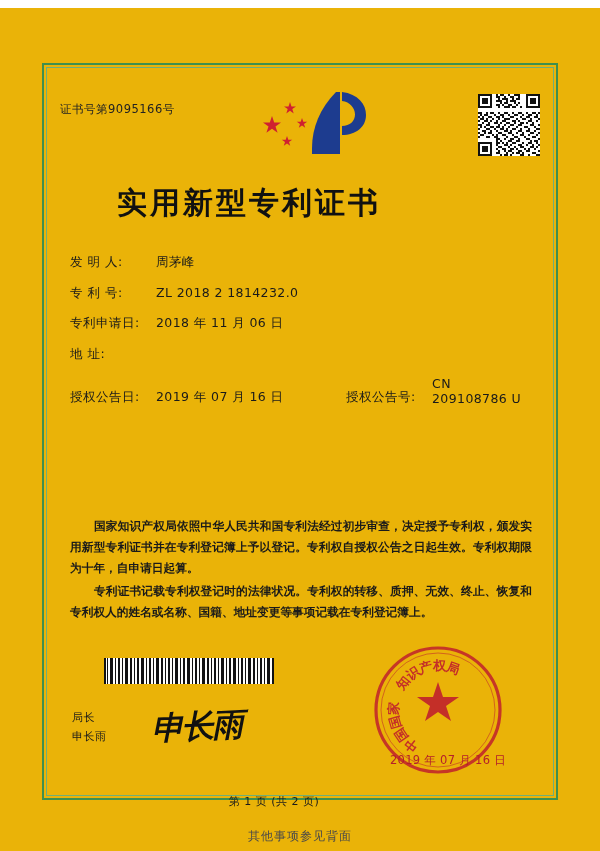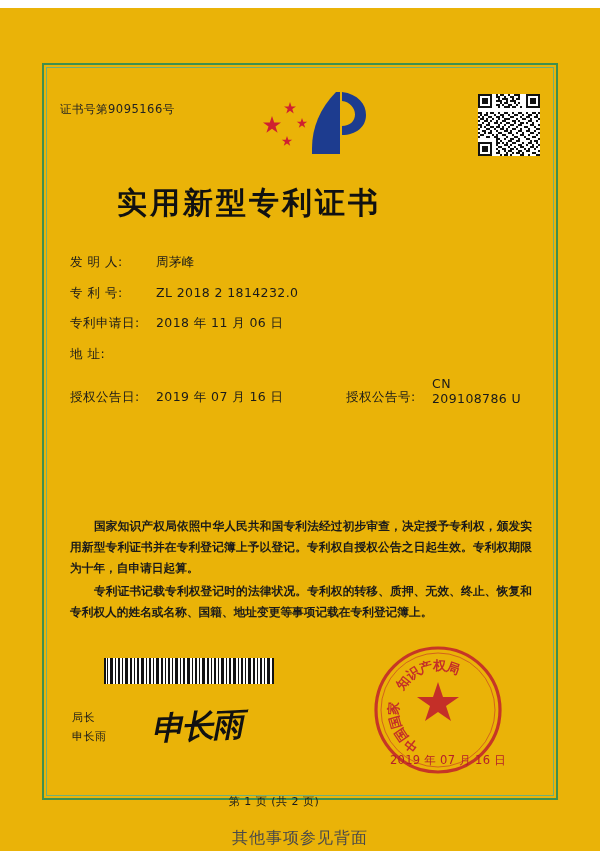--- a/index.html
+++ b/index.html
@@ -214,7 +214,7 @@
     top: 820px;
     width: 600px;
     text-align: center;
-    font-size: 16px;
+    font-size: 12px;
     color: #4a4a4a;
     letter-spacing: 1px;
   }

